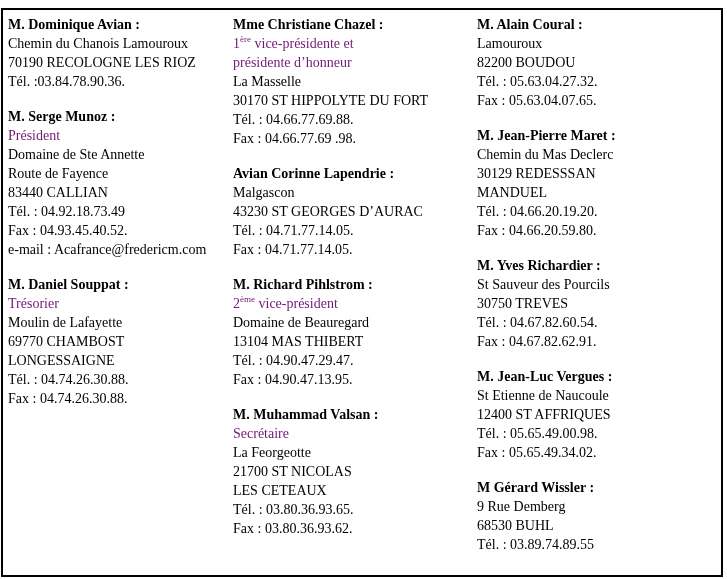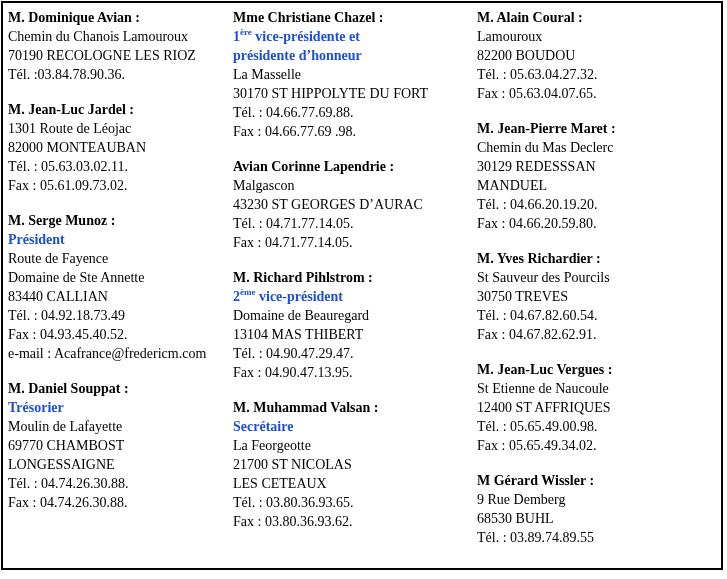--- a/index.html
+++ b/index.html
@@ -13,7 +13,7 @@
   .page {
     box-sizing: border-box;
     margin-left: 1px;
-    margin-top: 1px;
+    margin-top: 8px;
     width: 722px;
     height: 569px;
     border: 2px solid #000000;

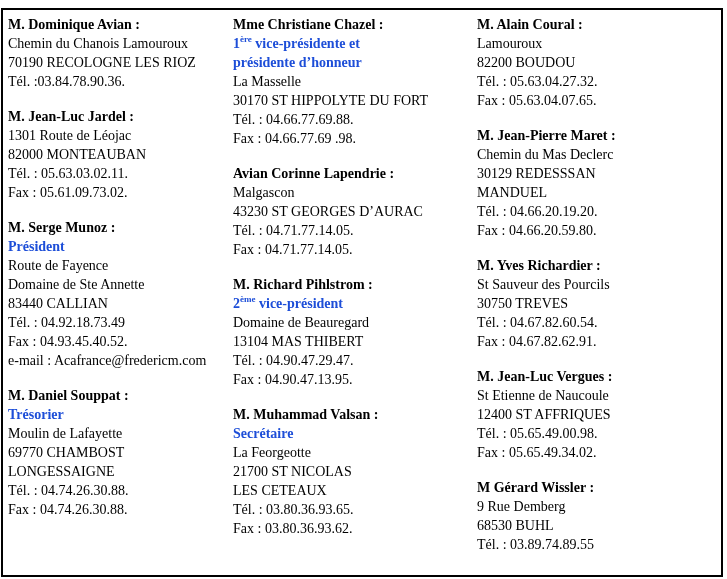--- a/index.html
+++ b/index.html
@@ -35,10 +35,10 @@
     white-space: nowrap;
   }
   .role {
-    font-weight: bold;
+    font-weight: normal;
     font-size: 14px;
     line-height: 19px;
-    color: #1d4ed8;
+    color: #701a75;
     white-space: nowrap;
   }
   .role sup {

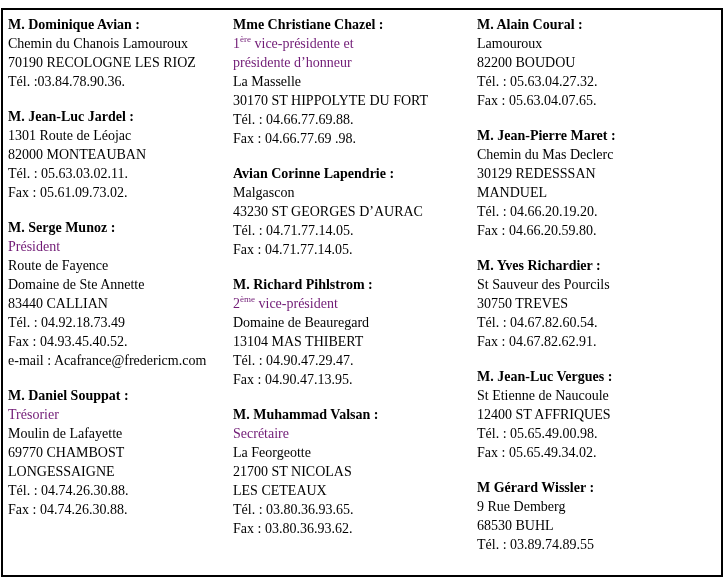--- a/index.html
+++ b/index.html
@@ -67,13 +67,6 @@
         <div class="line">Chemin du Chanois Lamouroux</div>
         <div class="line">70190 RECOLOGNE LES RIOZ</div>
         <div class="line">Tél. :03.84.78.90.36.</div>
-      </div>
-      <div class="entry">
-        <div class="name">M. Jean-Luc Jardel :</div>
-        <div class="line">1301 Route de Léojac</div>
-        <div class="line">82000 MONTEAUBAN</div>
-        <div class="line">Tél. : 05.63.03.02.11.</div>
-        <div class="line">Fax : 05.61.09.73.02.</div>
       </div>
       <div class="entry">
         <div class="name">M. Serge Munoz :</div>

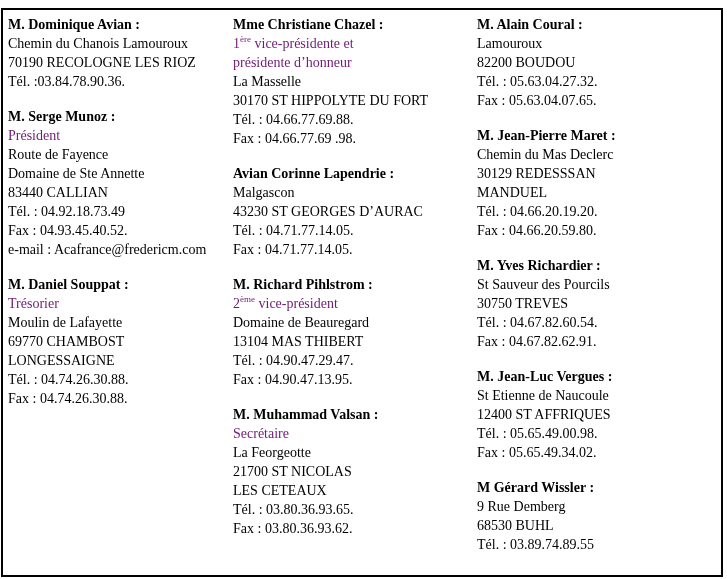--- a/index.html
+++ b/index.html
@@ -71,8 +71,8 @@
       <div class="entry">
         <div class="name">M. Serge Munoz :</div>
         <div class="role"><span>Président</span></div>
+        <div class="line">Domaine de Ste Annette</div>
         <div class="line">Route de Fayence</div>
-        <div class="line">Domaine de Ste Annette</div>
         <div class="line">83440 CALLIAN</div>
         <div class="line">Tél. : 04.92.18.73.49</div>
         <div class="line">Fax : 04.93.45.40.52.</div>

